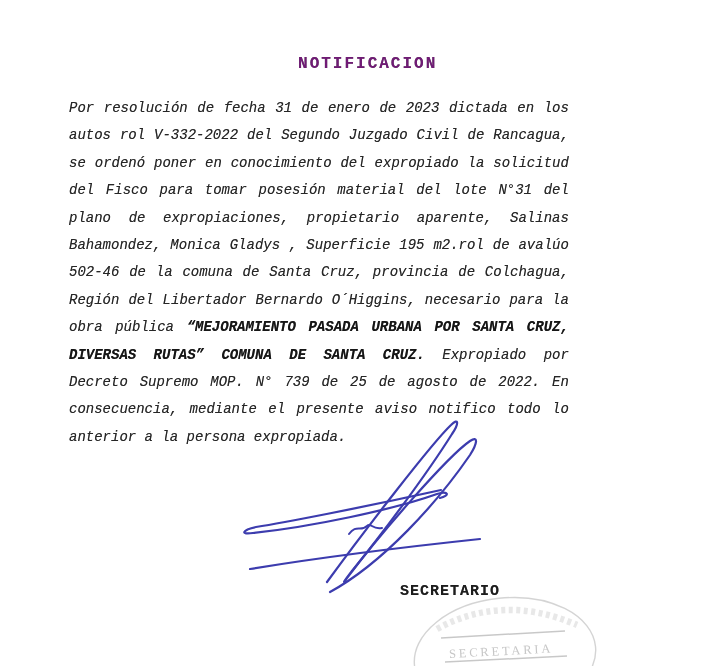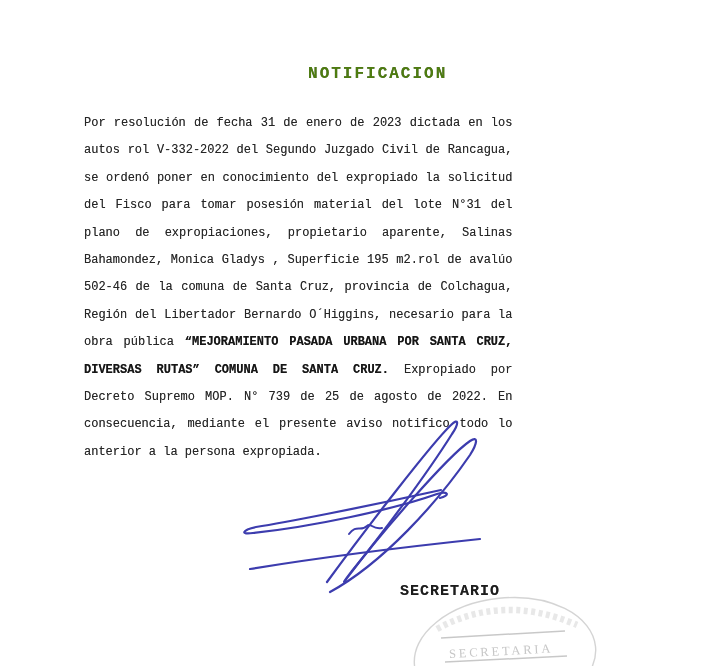--- a/index.html
+++ b/index.html
@@ -15,14 +15,14 @@
     position:absolute;
     top:52px;left:68px;
     width:59.5ch;
-    margin:10px;
+    margin:0;
     font-size:16px;
     line-height:24px;
     font-weight:bold;
     text-align:center;
     text-indent:28px;
     letter-spacing:2px;
-    color:#4d7c0f;
+    color:#701a75;
     text-shadow:0 0 .4px rgba(0,0,0,.55);
   }
   .doc-body{

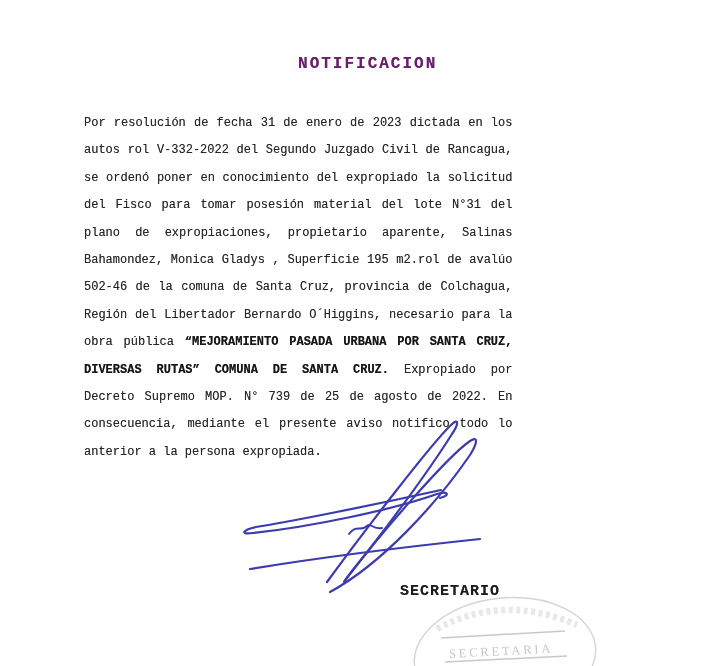--- a/index.html
+++ b/index.html
@@ -29,14 +29,15 @@
     position:absolute;
     top:94px;left:68px;
     width:59.5ch;
-    margin:16px;
-    font-size:12px;
+    margin:1px;
+    font-size:14px;
     line-height:27.4px;
     text-align:justify;
     text-justify:inter-word;
     color:#262626;
     text-shadow:0 0 .35px rgba(0,0,0,.45);
     white-space:normal;
+    font-style:italic;
   }
   .doc-body strong{
     font-weight:bold;

